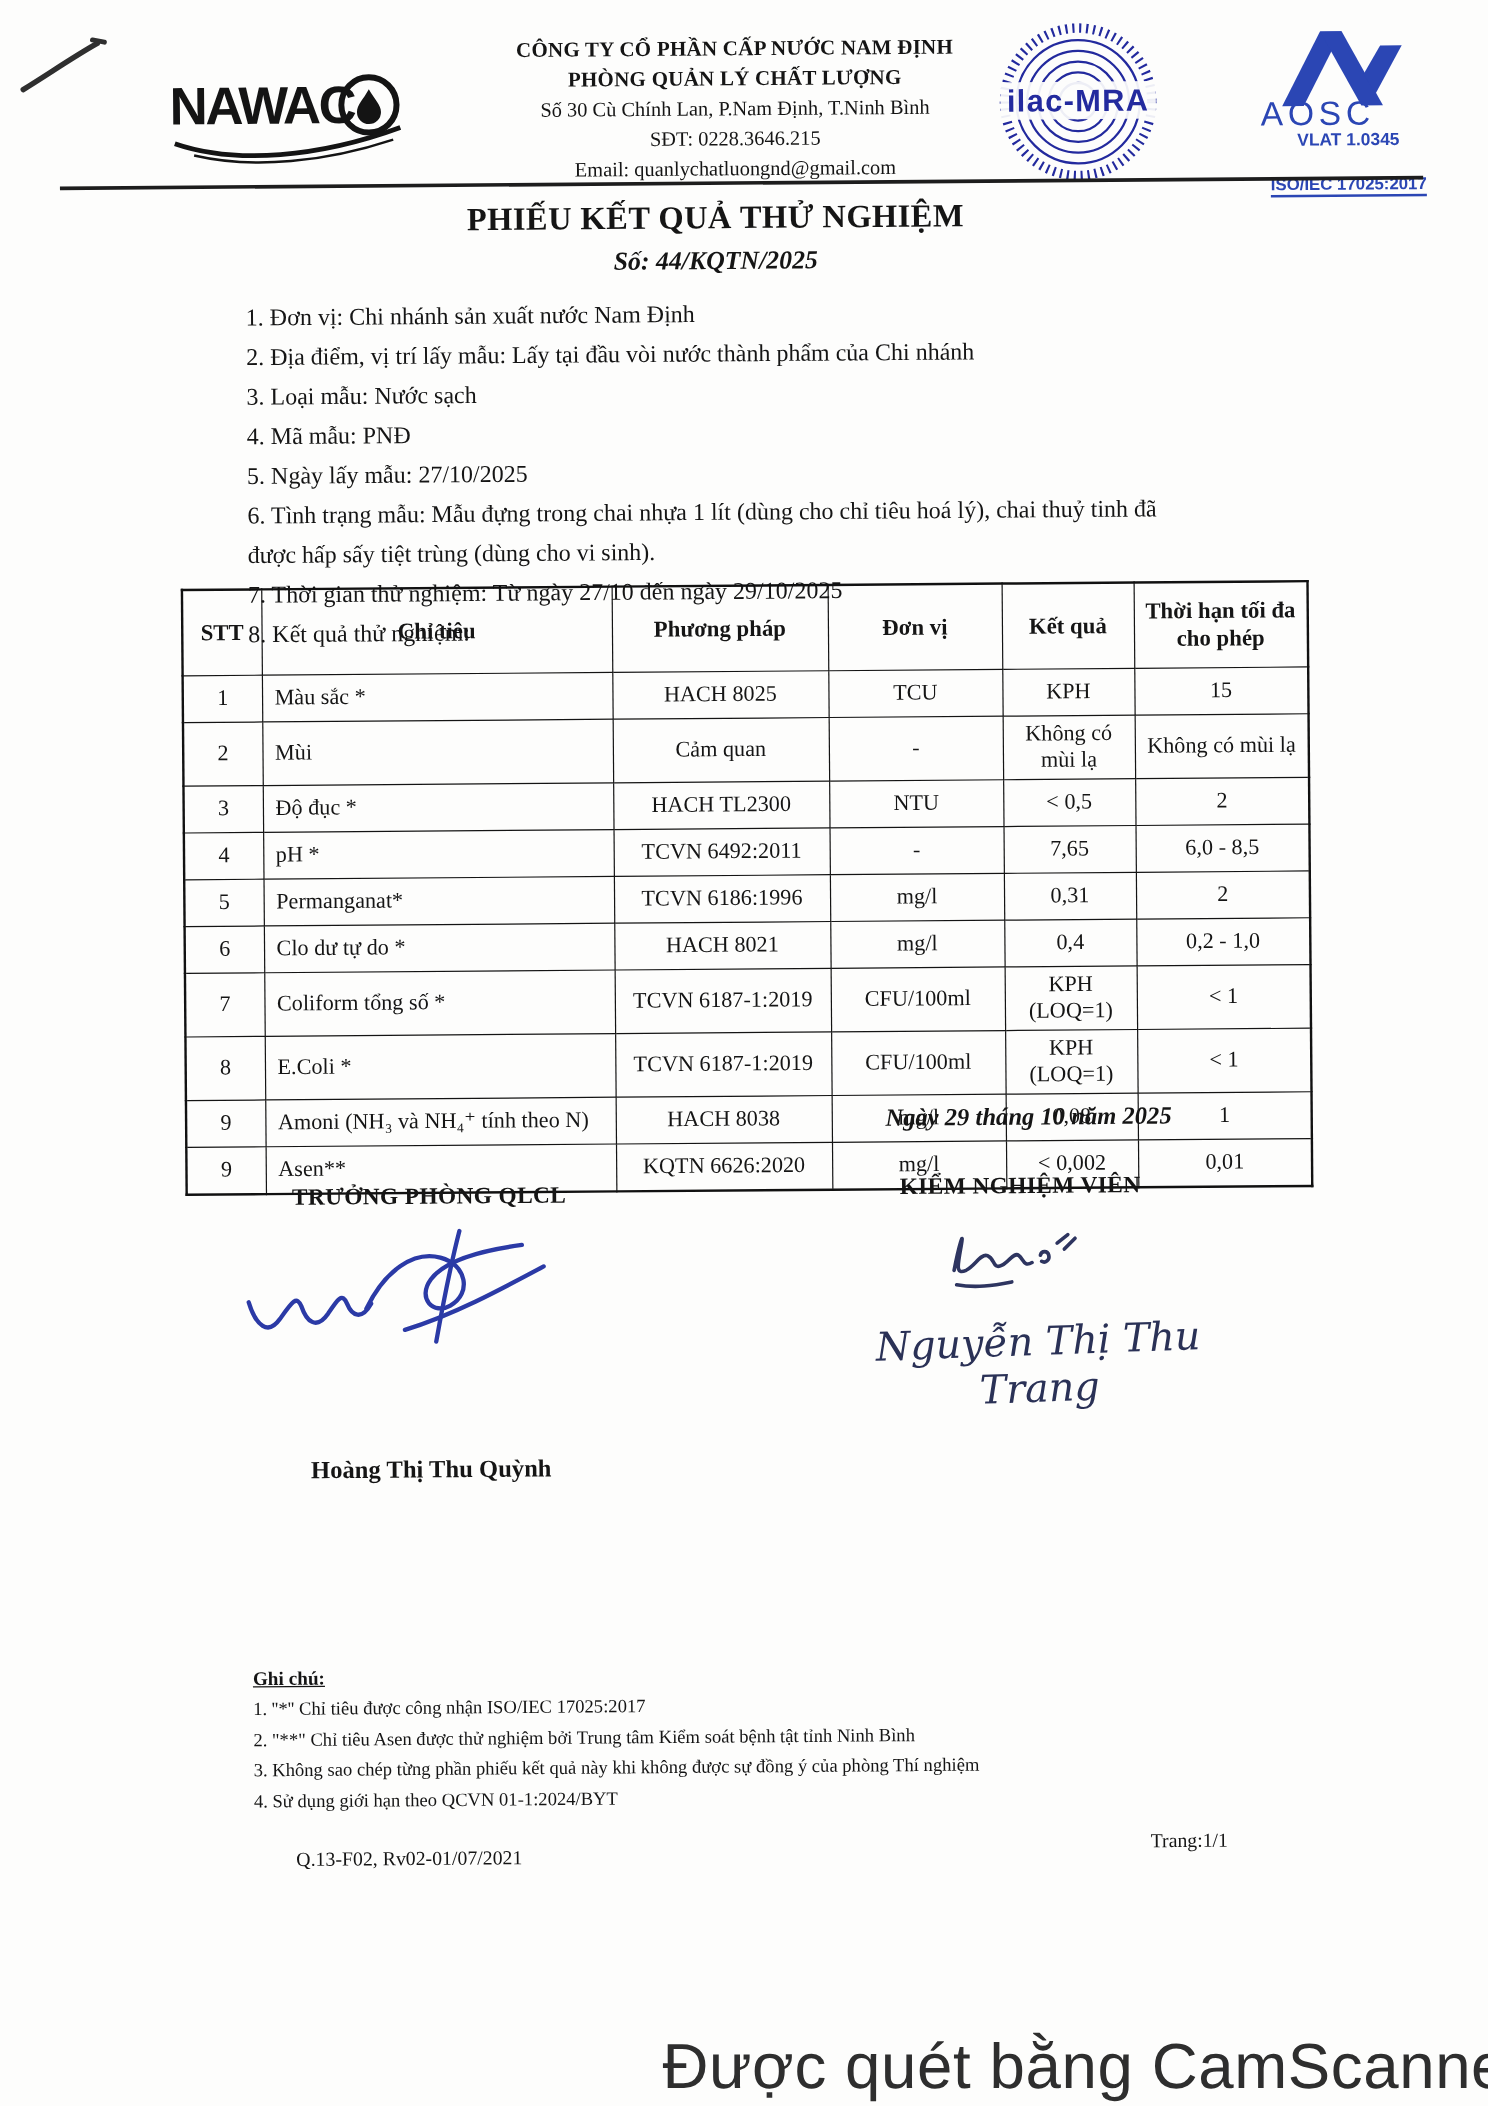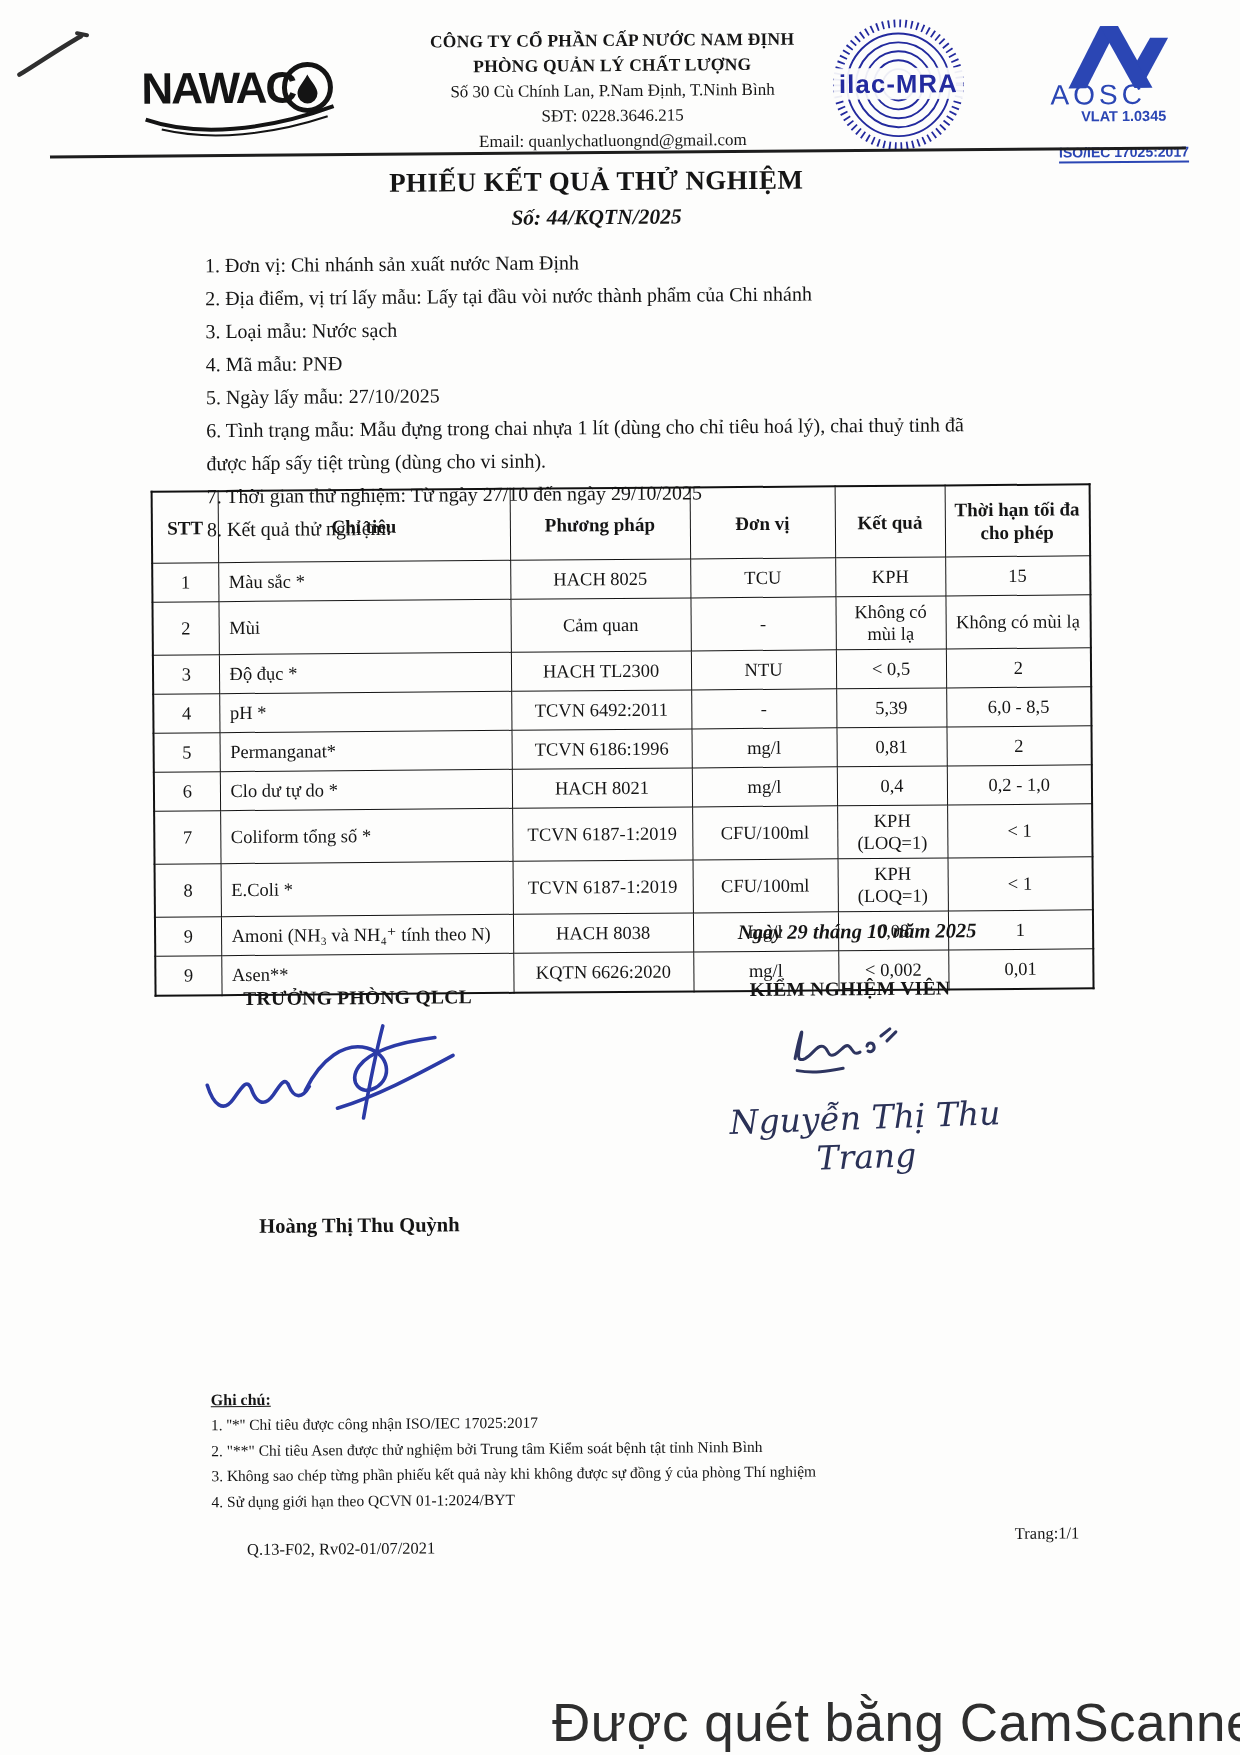--- a/index.html
+++ b/index.html
@@ -190,7 +190,7 @@
               <td class="c-name">pH *</td>
               <td>TCVN 6492:2011</td>
               <td>-</td>
-              <td>5,39</td>
+              <td>7,65</td>
               <td>6,0 - 8,5</td>
             </tr>
 

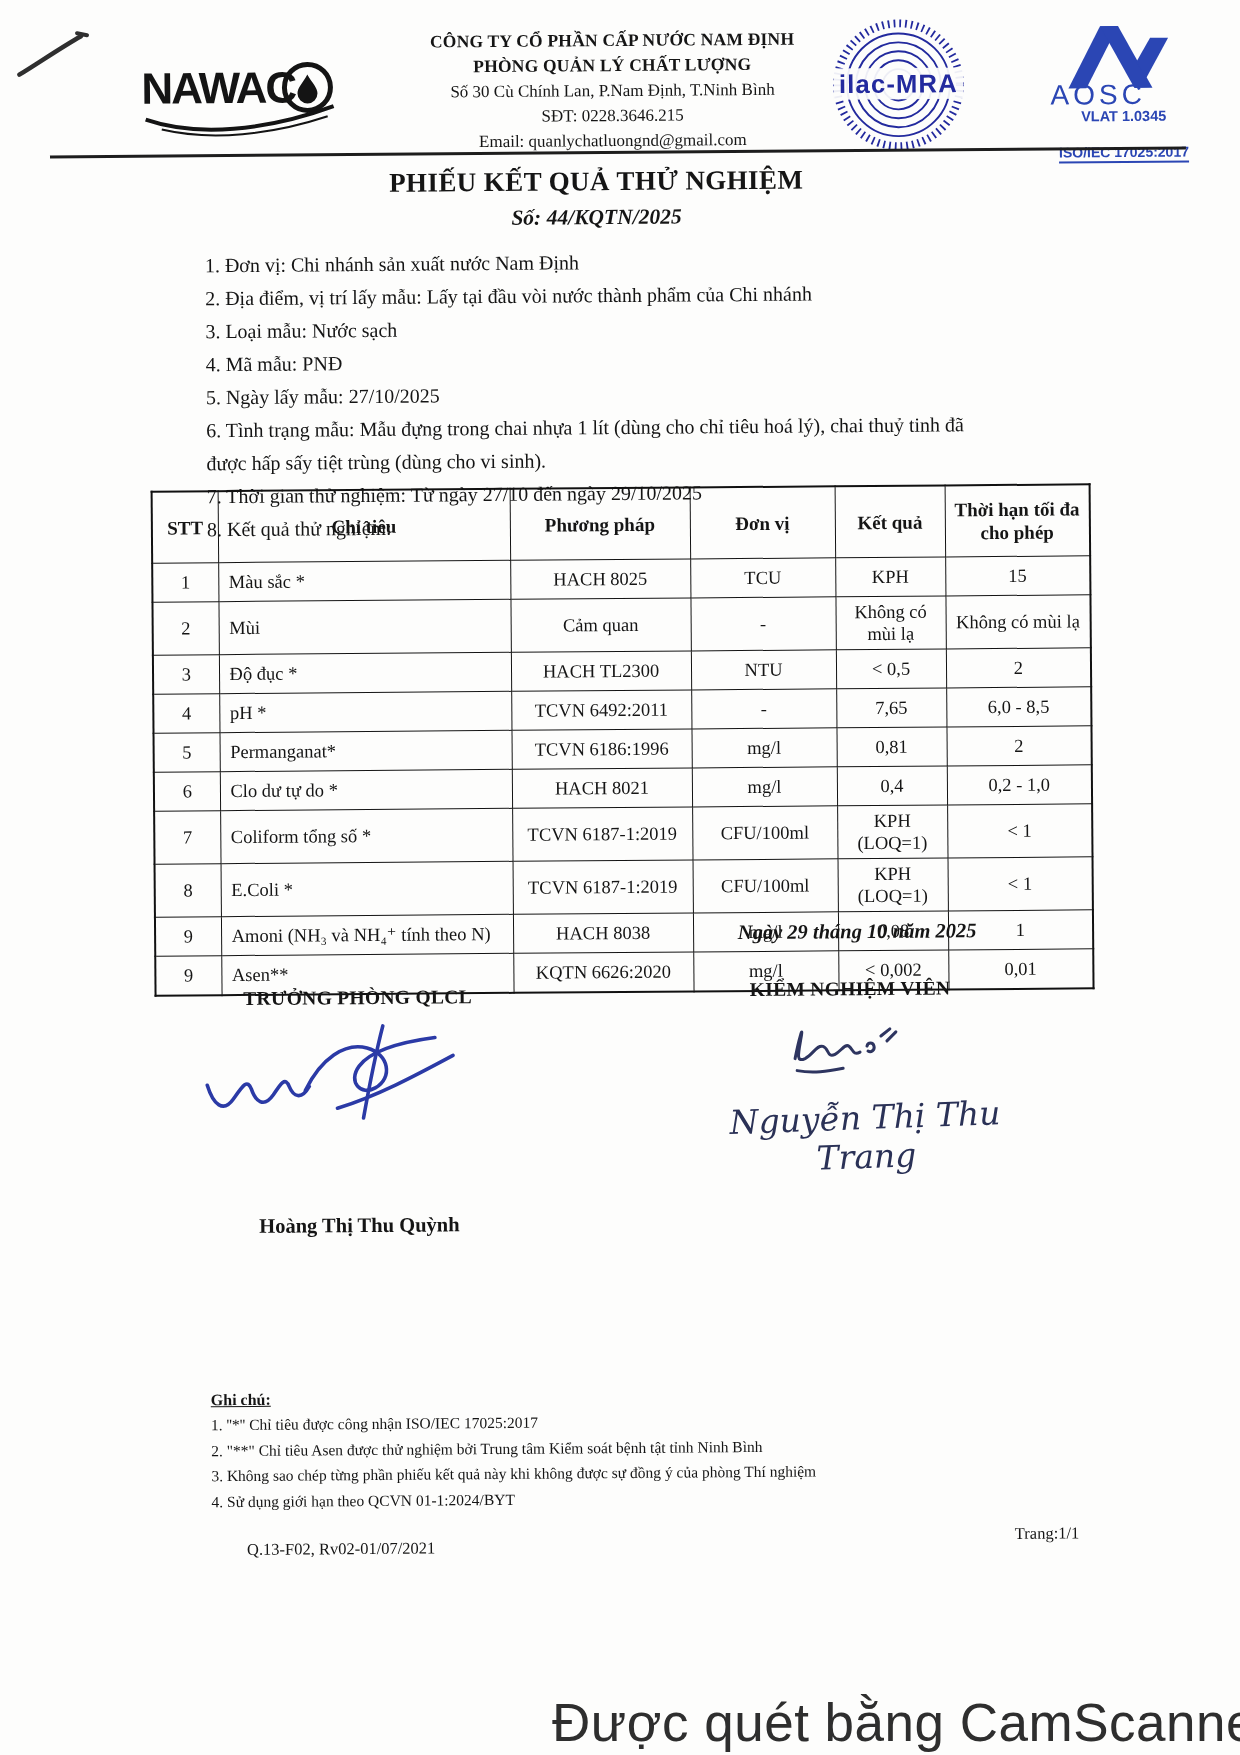--- a/index.html
+++ b/index.html
@@ -199,7 +199,7 @@
               <td class="c-name">Permanganat*</td>
               <td>TCVN 6186:1996</td>
               <td>mg/l</td>
-              <td>0,81</td>
+              <td>0,31</td>
               <td>2</td>
             </tr>
 

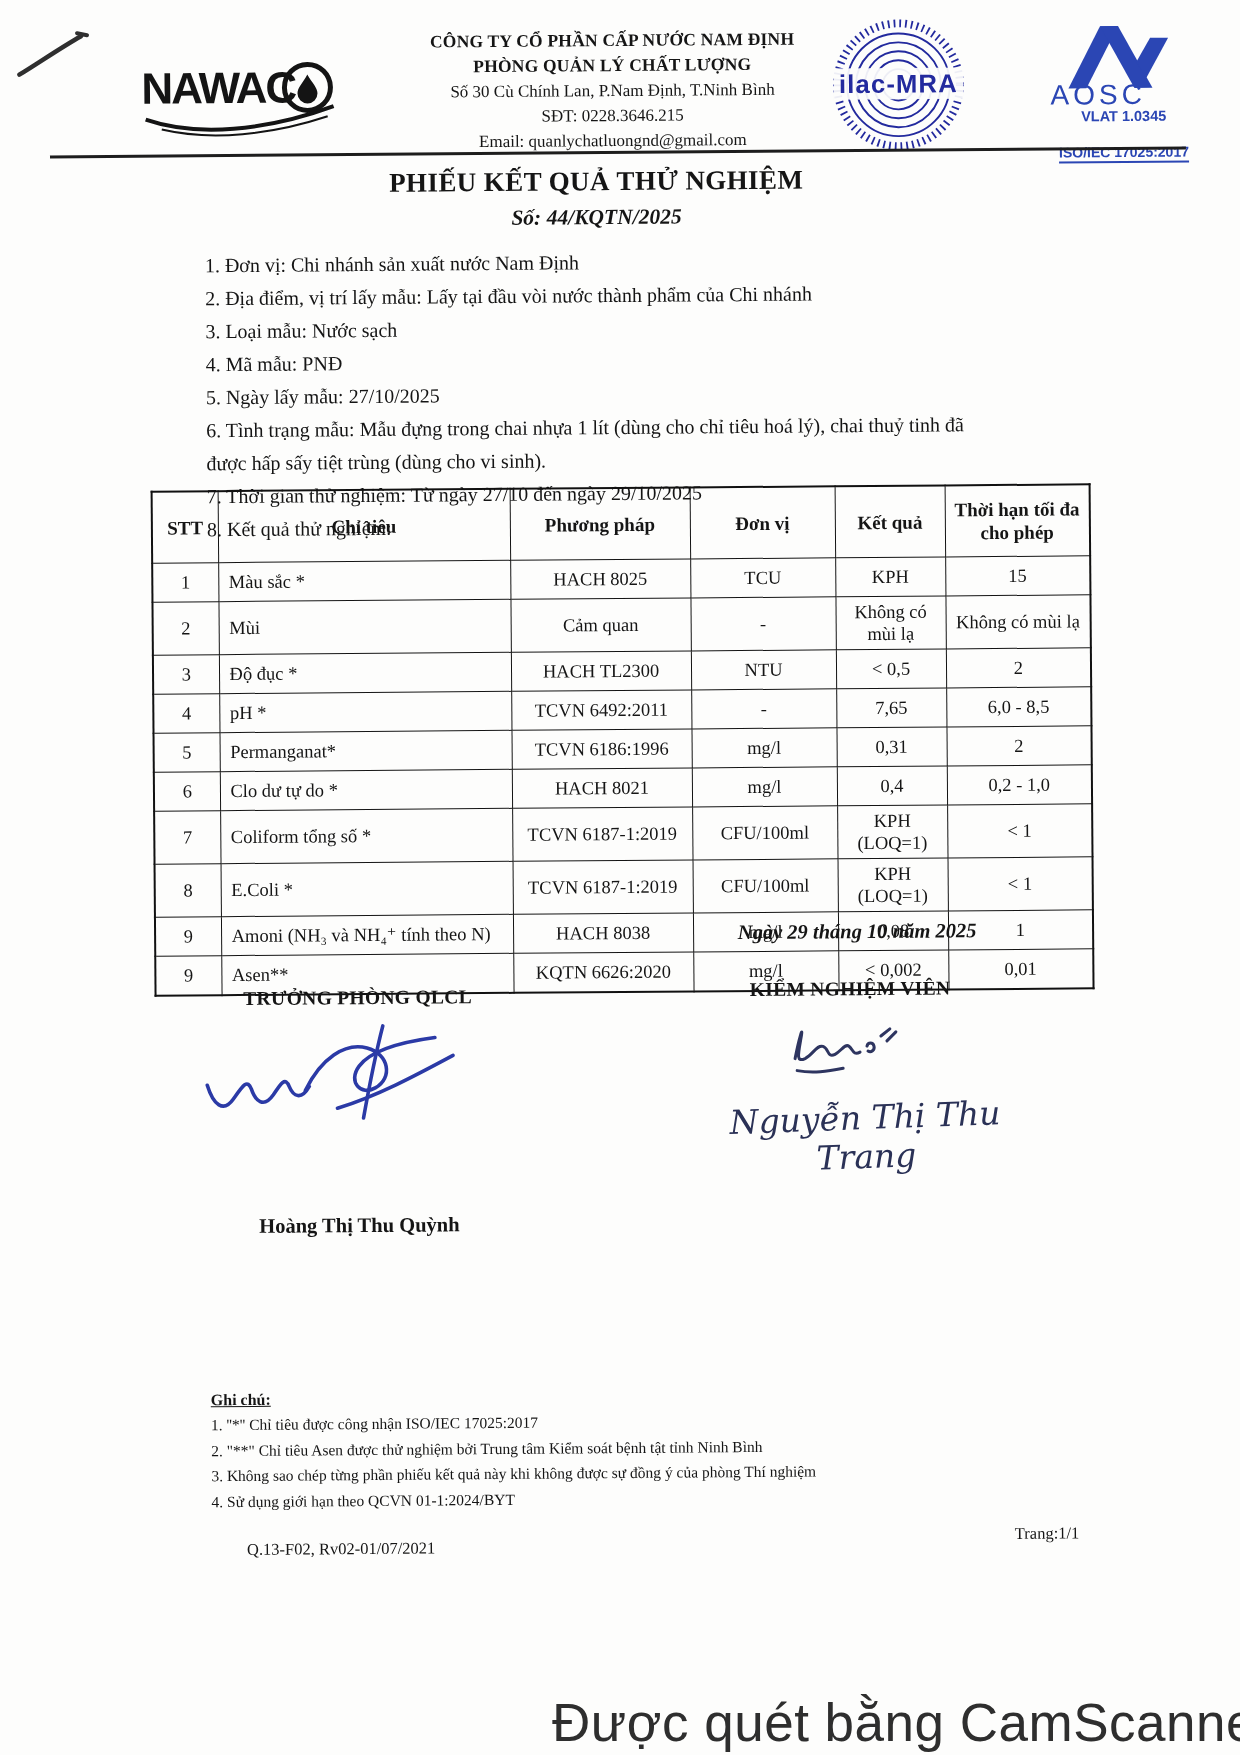--- a/index.html
+++ b/index.html
@@ -56,7 +56,7 @@
 
   
   #footer-left{left:240px;top:1537px;font-size:16.5px;}
-  #footer-right{left:1008px;top:1527px;font-size:16.5px;}
+  #footer-right{left:952px;top:1527px;font-size:16.5px;}
 
   
   #watermark{left:552px;top:1692px;font-family:"Liberation Sans",sans-serif;font-size:53px;font-weight:500;color:#2e2e2e;letter-spacing:.5px;white-space:nowrap;}

